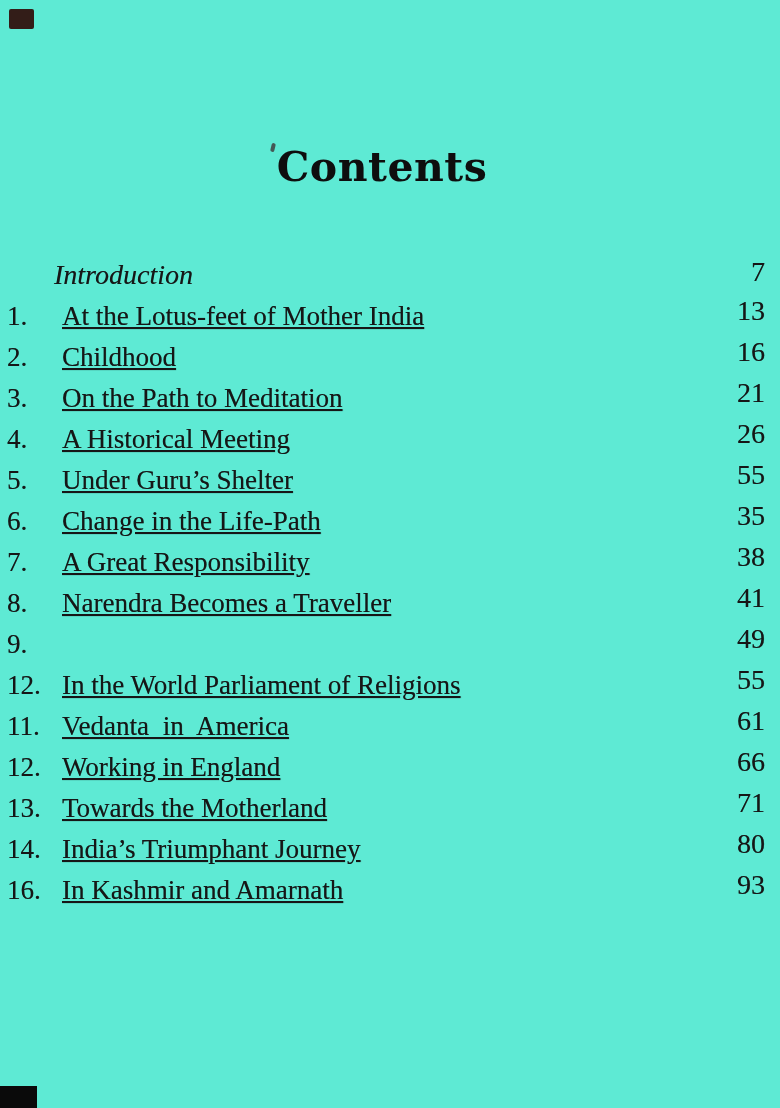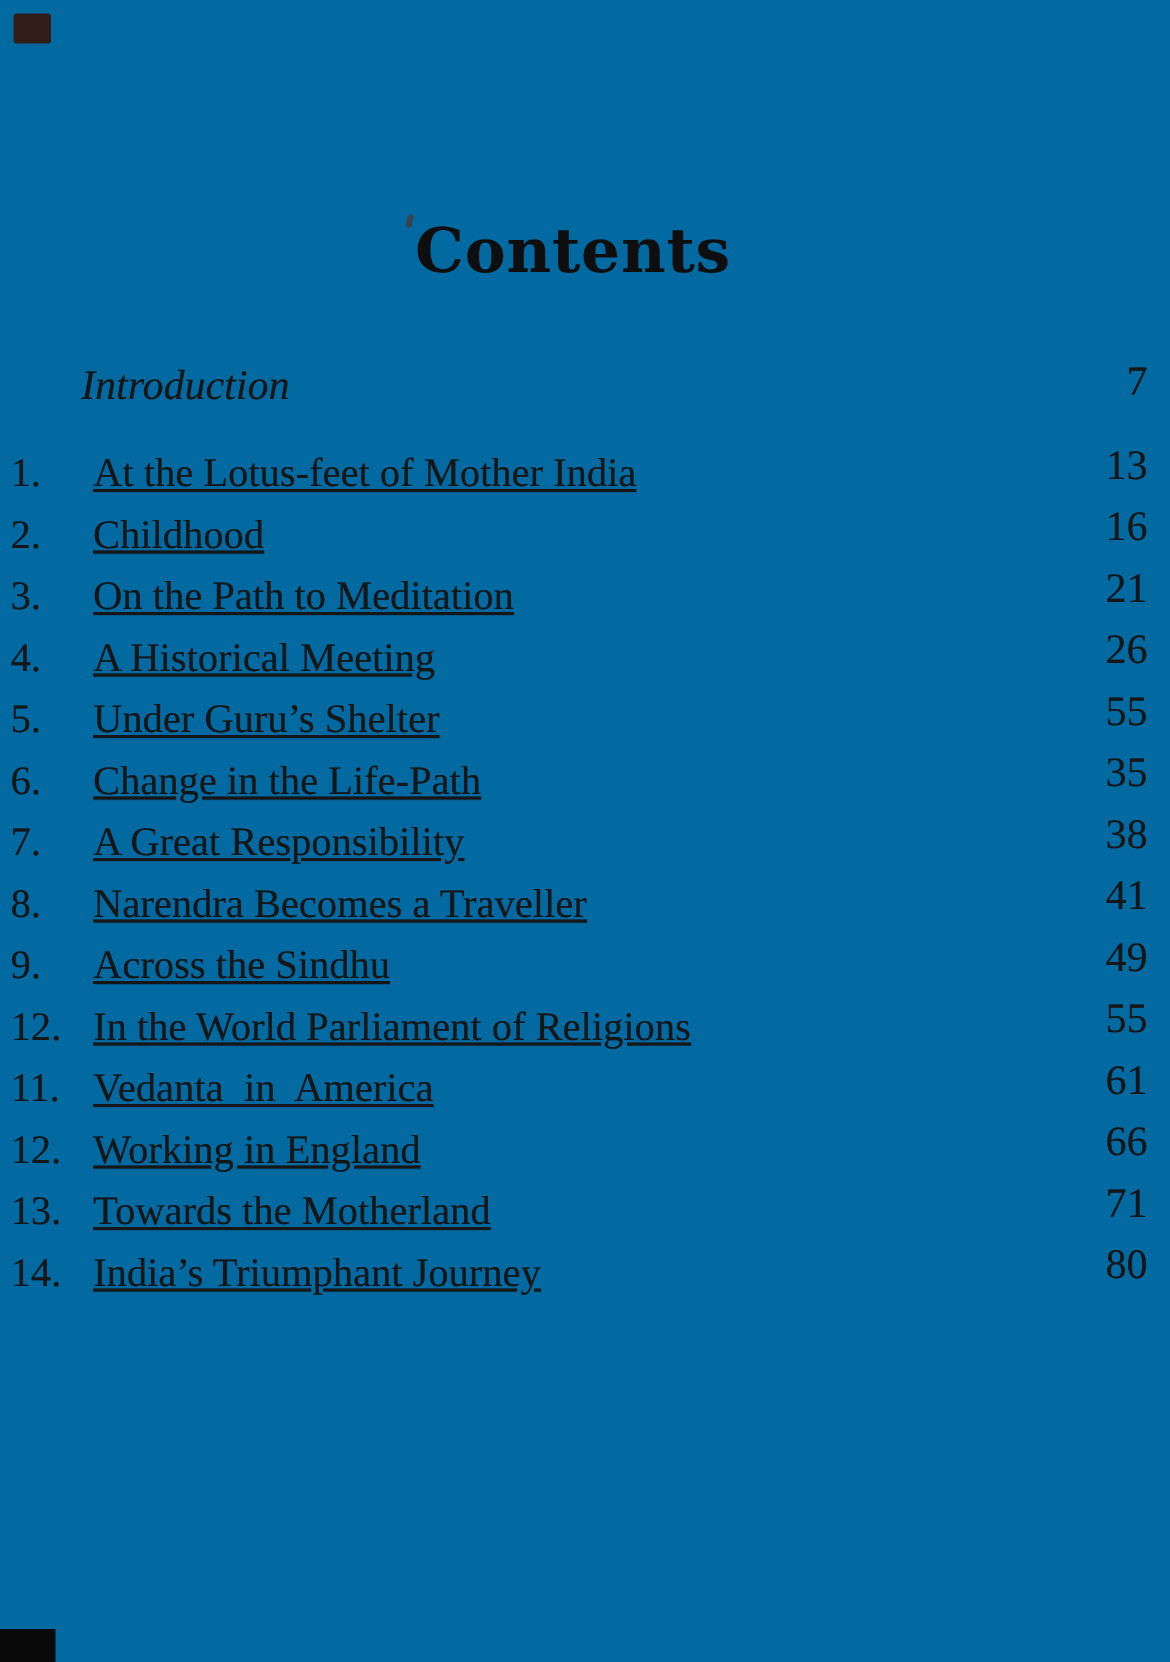--- a/index.html
+++ b/index.html
@@ -11,7 +11,7 @@
     position: relative;
     width: 780px;
     height: 1108px;
-    background: #0369a1;
+    background: #5eead4;
     overflow: hidden;
     font-family: "Liberation Serif", serif;
     color: #161616;

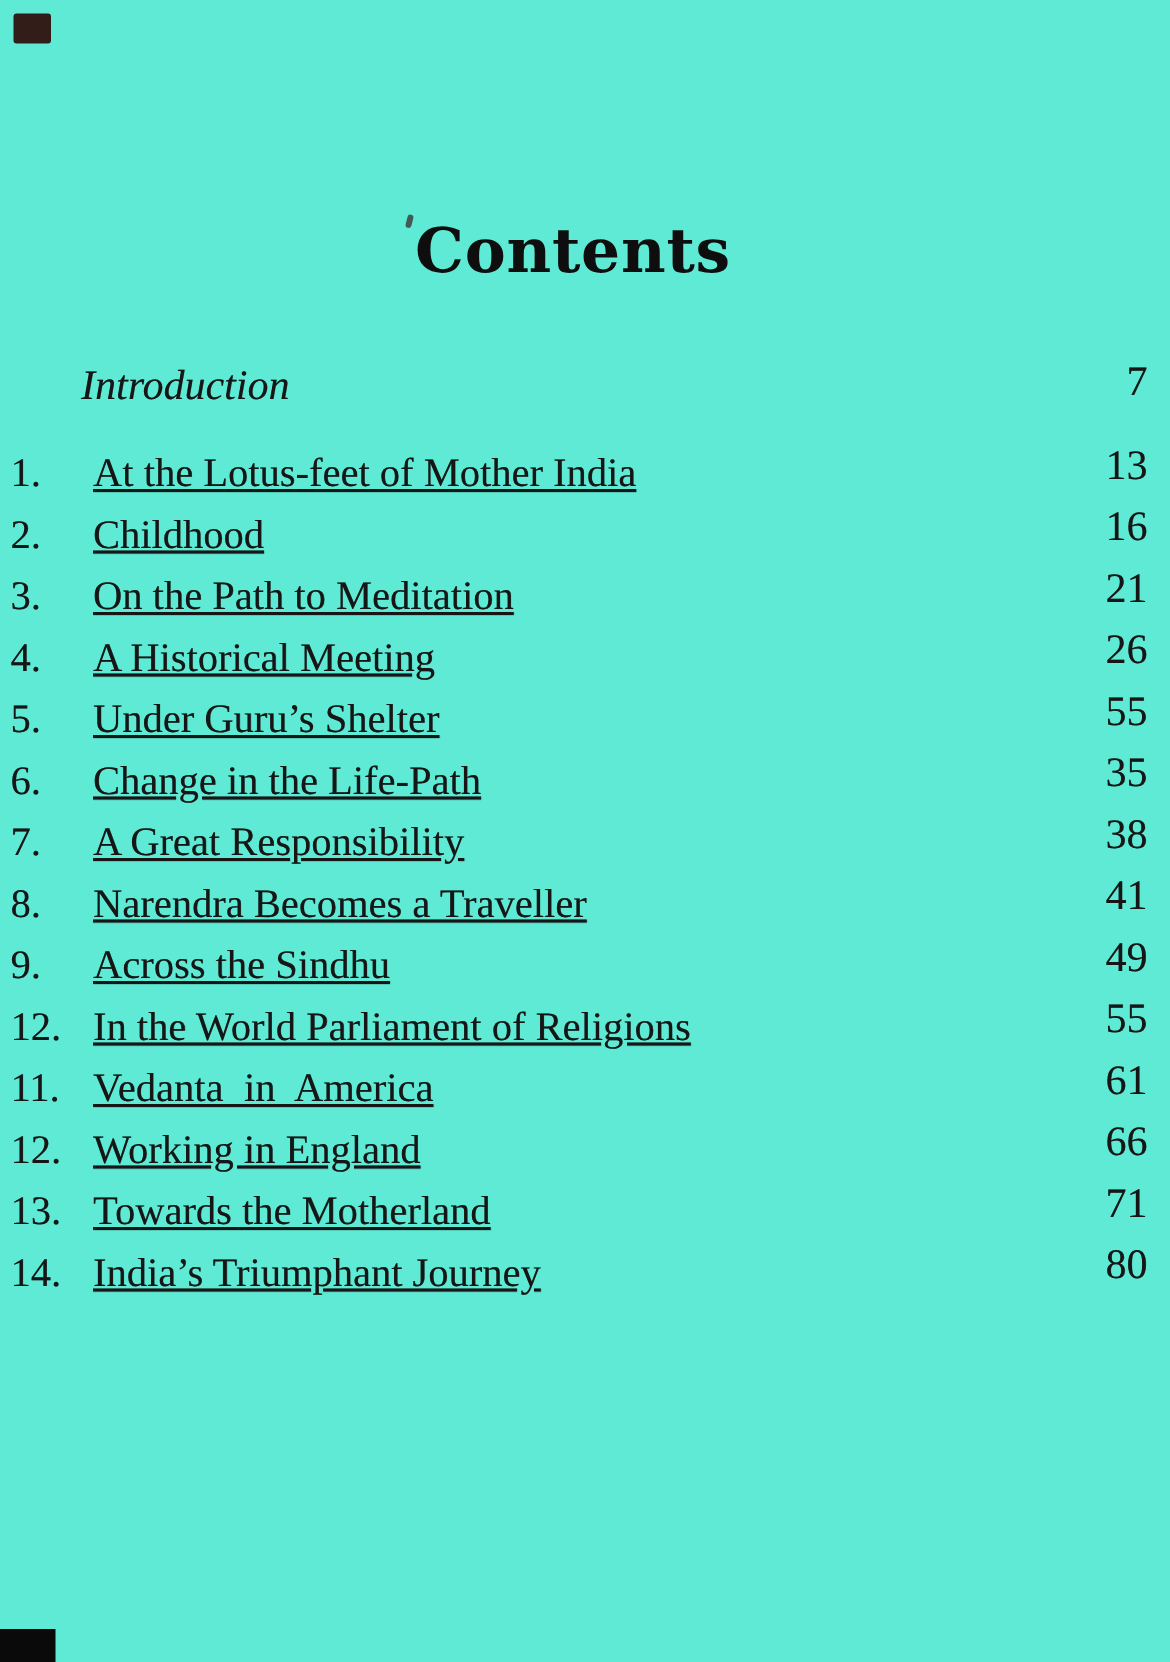--- a/index.html
+++ b/index.html
@@ -55,7 +55,7 @@
     font-size: 28px;
     text-shadow: 0.2px 0.2px 0.4px rgba(0,0,0,0.45);
   }
-  .intro-label { font-style: italic; }
+  .intro-label { font-style: italic; margin-top: 17px; }
   
   .rows {
     position: absolute;

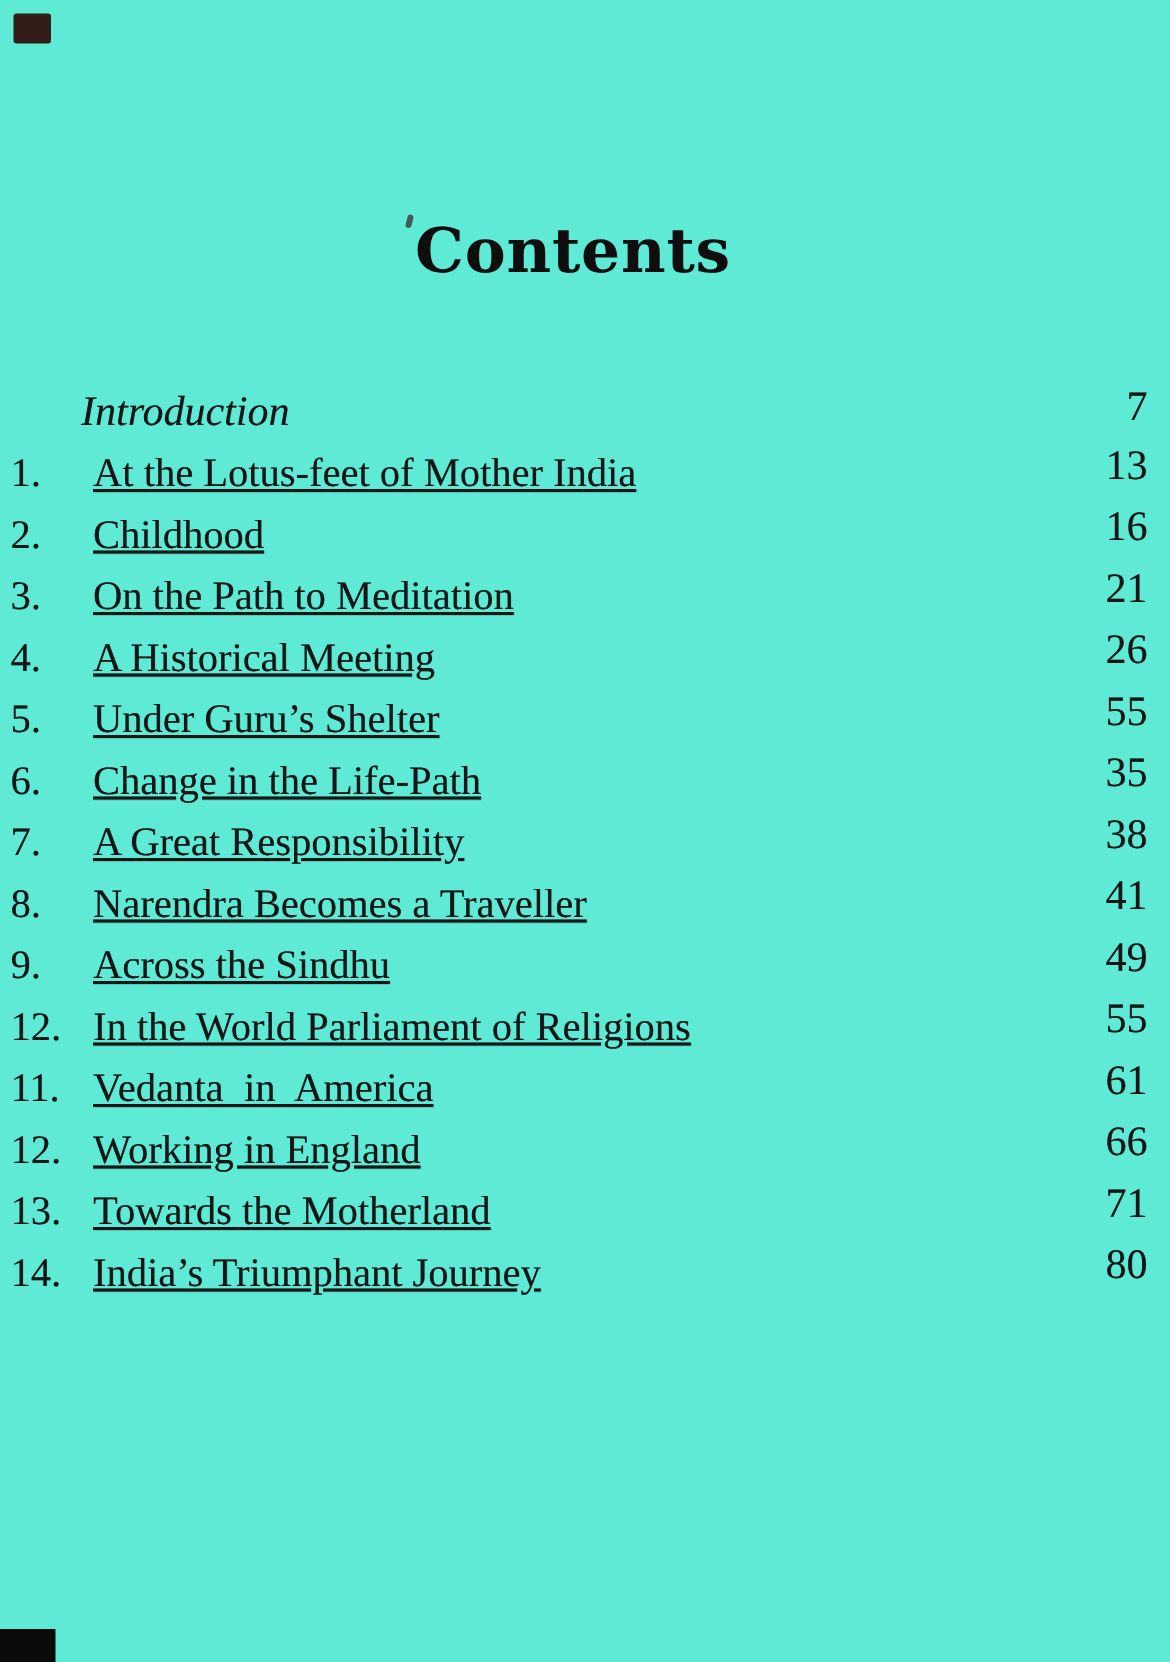--- a/index.html
+++ b/index.html
@@ -154,7 +154,6 @@
 
   <div class="row">
     <span class="num">9.</span>
-    <span class="ctitle">Across the Sindhu</span>
     <span class="pagenum">49</span>
   </div>
 

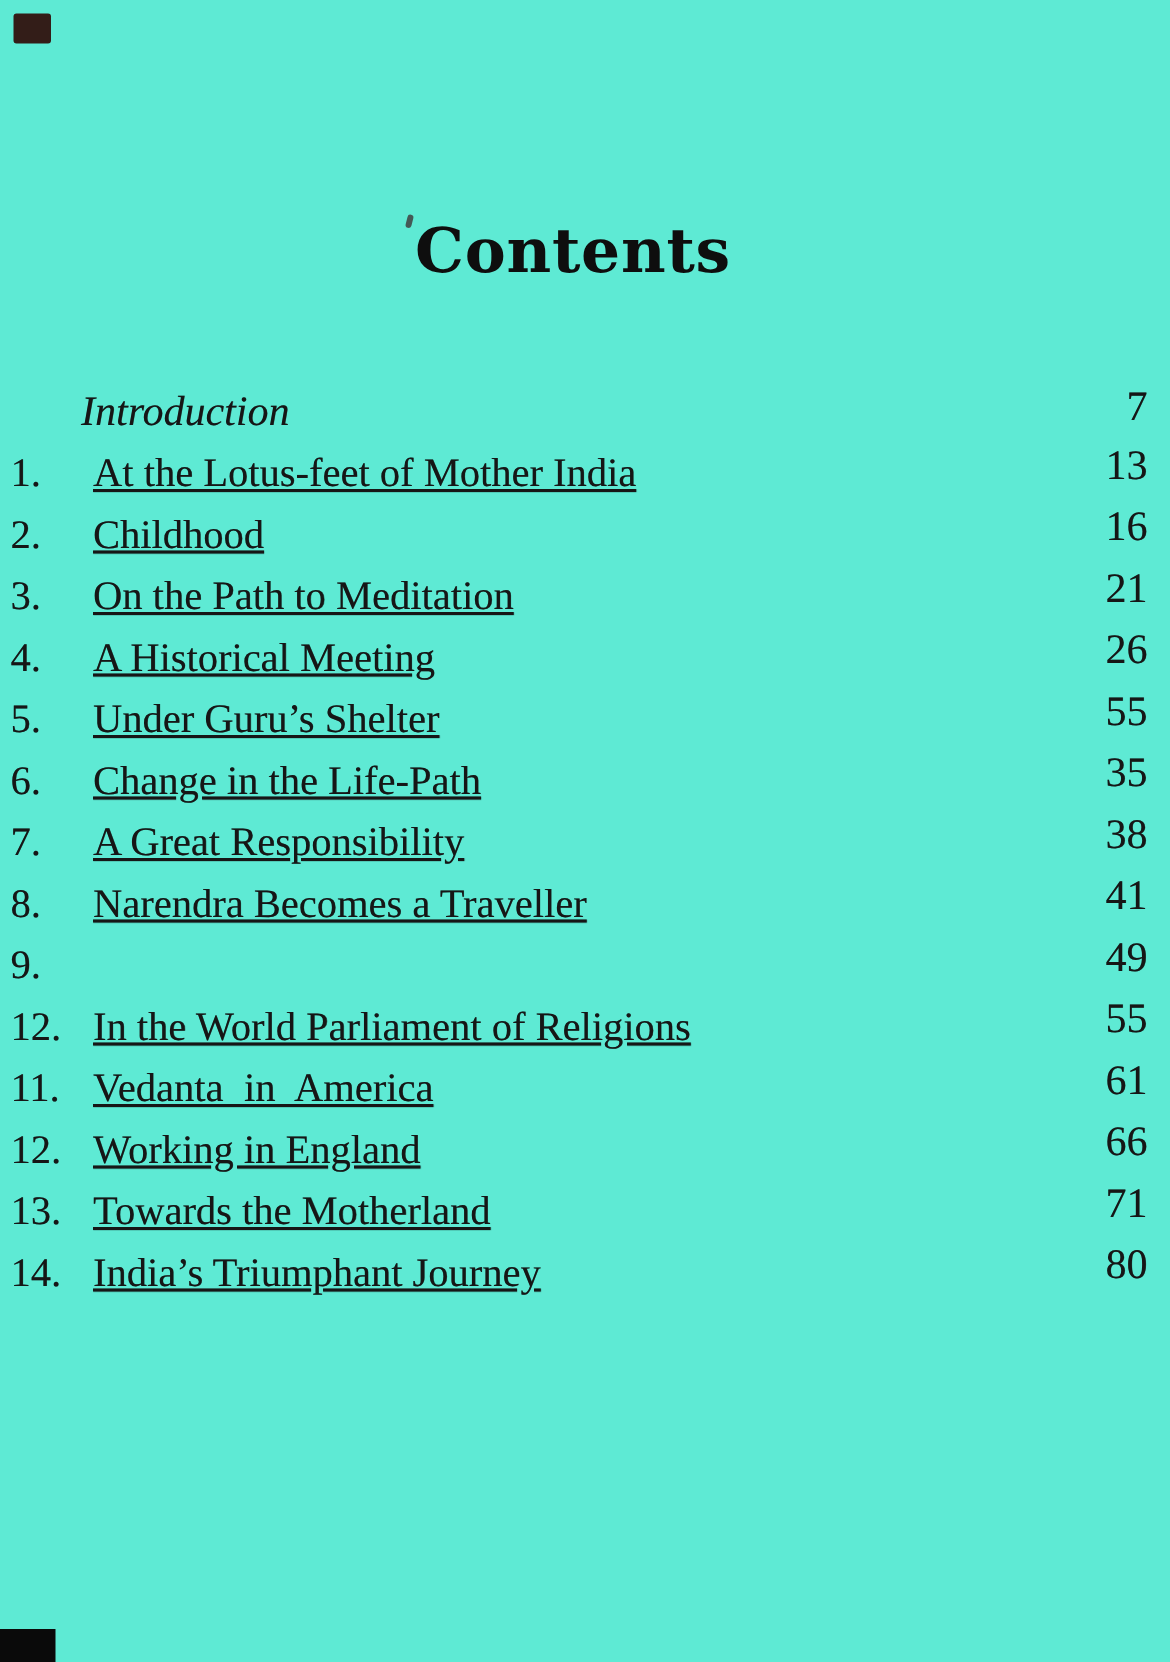--- a/index.html
+++ b/index.html
@@ -188,6 +188,11 @@
   </div>
 
 
+  <div class="row">
+    <span class="num">16.</span>
+    <span class="ctitle">In Kashmir and Amarnath</span>
+    <span class="pagenum">93</span>
+  </div>
 </div>
 
   <div class="scan-mark mark-bottom-left"></div>

